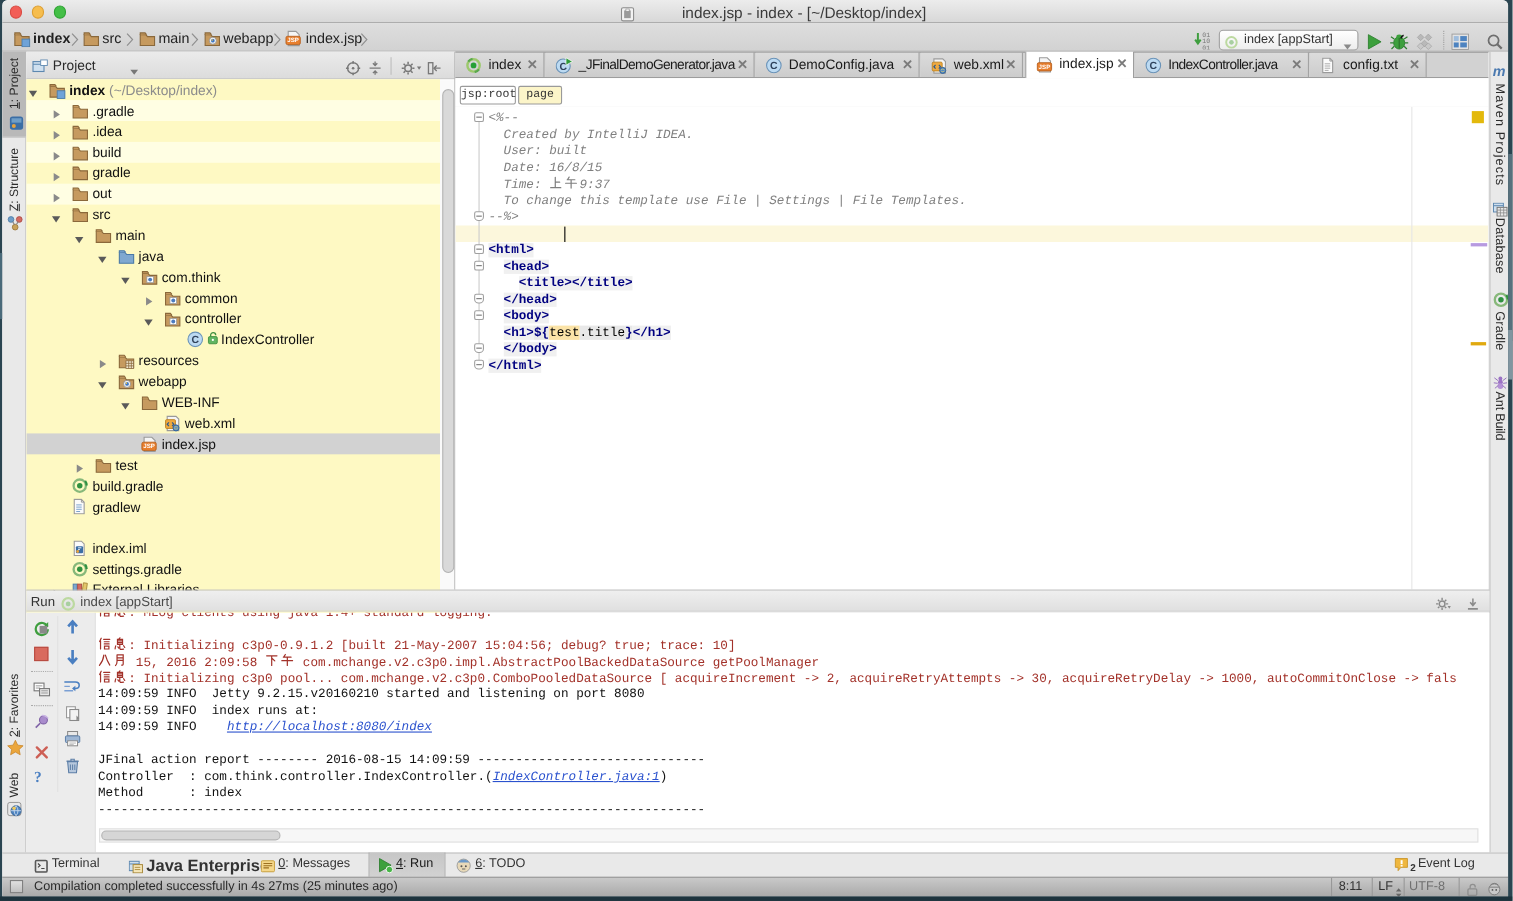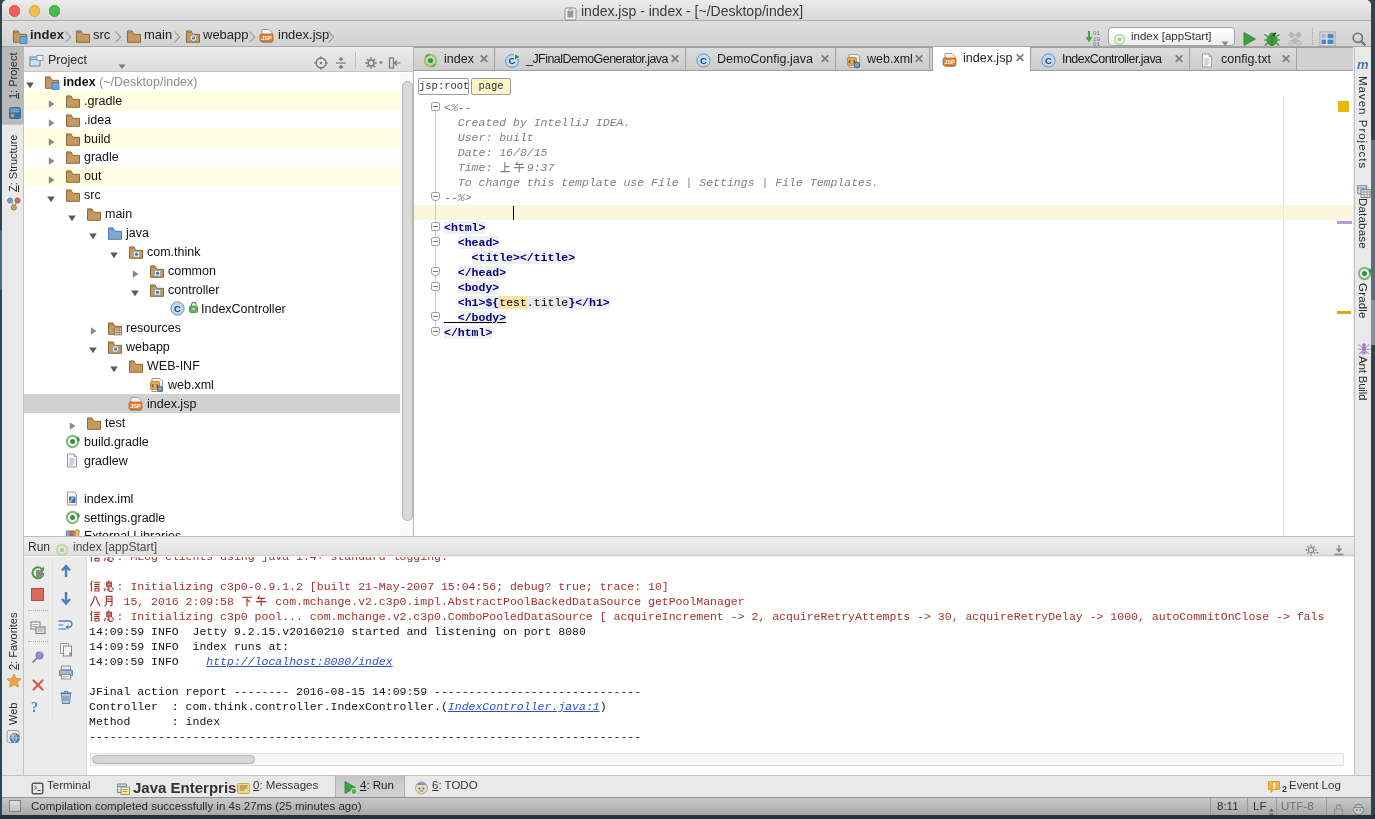--- a/index.html
+++ b/index.html
@@ -31,7 +31,7 @@
         <rect x="3.4" y="3.5" width="6" height="7" fill="#9a9a9a"></rect>
         <rect x="5" y="2.2" width="3" height="2" fill="#fff" stroke="#8c8c8c" stroke-width="0.6"></rect>
       </svg></div>
-<div class="ab" style="left:579px;top:2.5px;width:300px;height:16px;font-size:14px;color:#3a3a3a;">index.jsp - index - [~/Desktop/index]</div>
+<div class="ab" style="left:579px;top:2.5px;width:300px;height:16px;font-size:14px;color:#3a3a3a;text-align:center;">index.jsp - index - [~/Desktop/index]</div>
 <div class="ab" style="left:0px;top:21px;width:1369px;height:26px;background:linear-gradient(#dedede,#d2d2d2);border-bottom:1px solid #a8a8a8;"></div>
 <div class="ab" style="left:10px;top:26px;width:16px;height:16px;"><svg class="ticon" width="16" height="16" viewBox="0 0 16 16">
         <path d="M1.5 4.5 h5 l1.6 1.8 h6.4 v8 h-13z" fill="#c69a5f" stroke="#8a683b" stroke-width="1"></path>

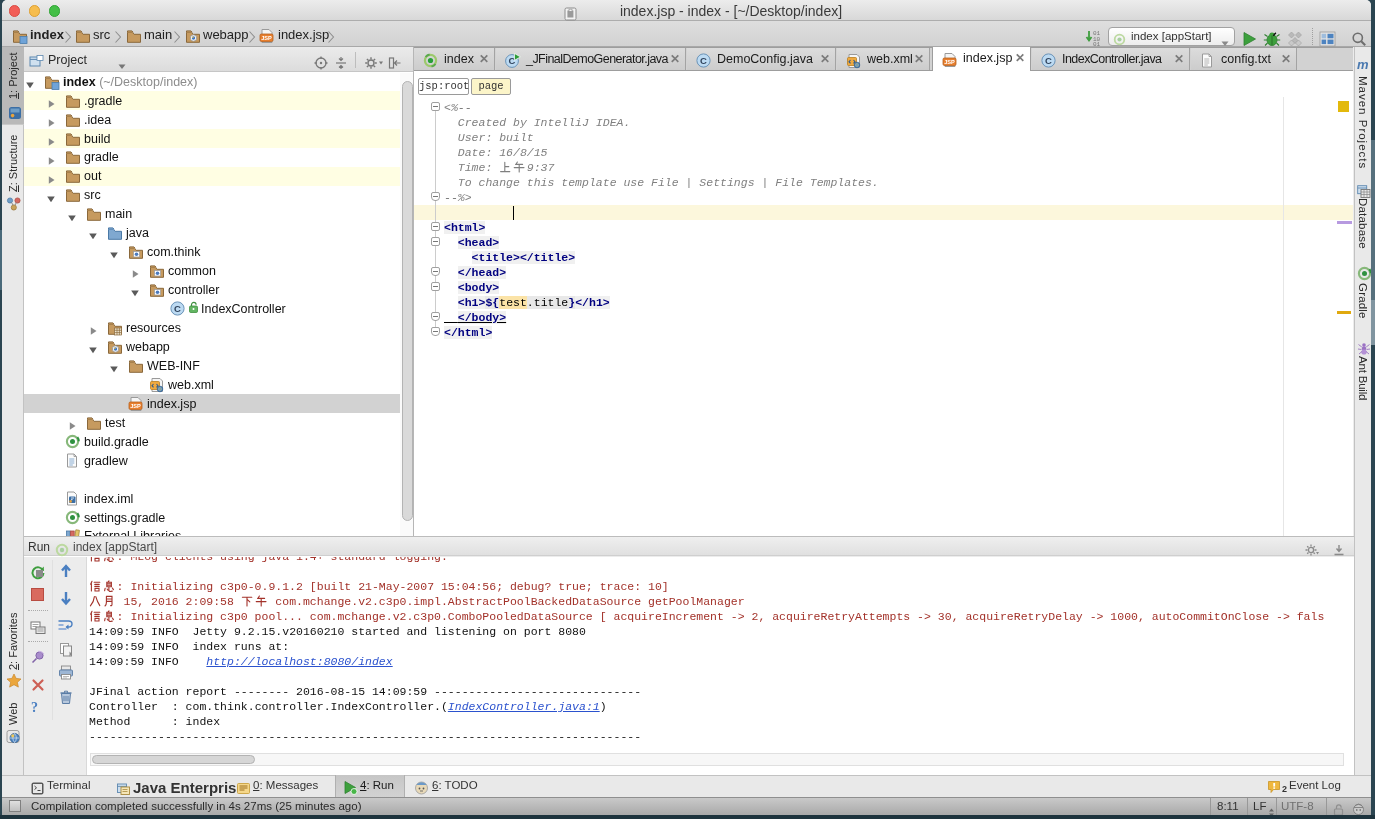--- a/index.html
+++ b/index.html
@@ -223,7 +223,7 @@
         <rect x="1.5" y="2" width="4" height="10" fill="none" stroke="#787878" stroke-width="1.2"></rect>
         <path d="M12.5 7 H7 M9 4.5 L6.5 7 L9 9.5" stroke="#787878" stroke-width="1.2" fill="none"></path>
       </svg></div>
-<div class="ab" style="left:22px;top:72.2px;width:376px;height:512px;background:#ffffff;overflow:hidden;font-size:12.5px;color:#111;">
+<div class="ab" style="left:22px;top:72.2px;width:376px;height:512px;background:#fef9c3;overflow:hidden;font-size:12.5px;color:#111;">
 <div class="row" style="top:0.0px;">
         <div style="position:absolute;left:1px;top:5px;"><svg class="ticon" width="10" height="10" viewBox="0 0 10 10">
             <path d="M1.2 2.5 h7.6 L5 8.2z" fill="#5a5a5a"></path>

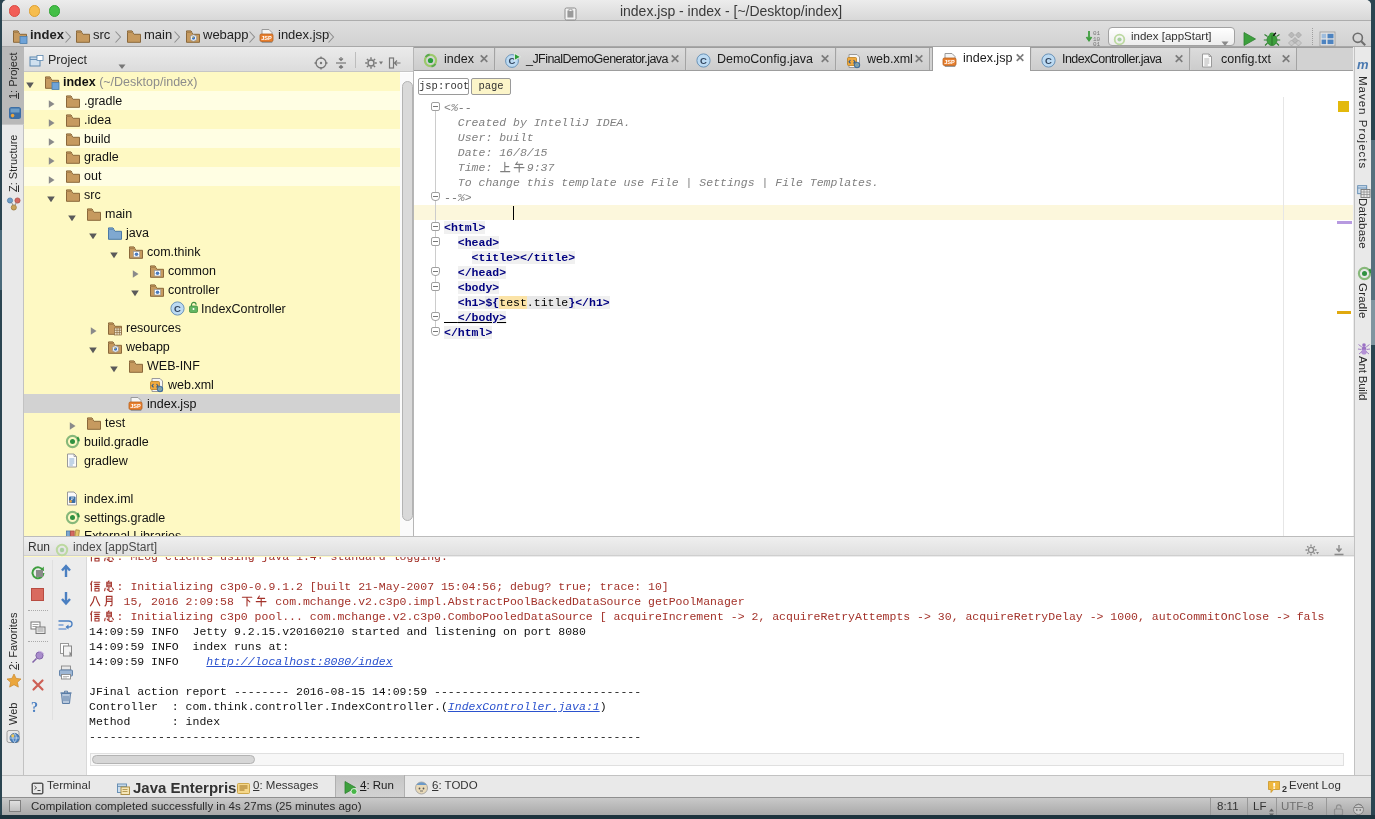--- a/index.html
+++ b/index.html
@@ -635,7 +635,7 @@
 <div class="el" style="left:30px;top:168px;">  <span class="navy tagbg">&lt;/head&gt;</span></div>
 <div class="el" style="left:30px;top:183px;">  <span class="navy tagbg">&lt;body&gt;</span></div>
 <div class="el" style="left:30px;top:198px;">  <span class="navy tagbg">&lt;h1&gt;</span><span class="navy" style="background:#e8e8e8">${</span><span style="background:#fbe3a7">test</span><span style="background:#e8e8e8">.title</span><span class="navy" style="background:#e8e8e8">}</span><span class="navy tagbg">&lt;/h1&gt;</span></div>
-<div class="el" style="left:30px;top:213px;text-decoration:underline;">  <span class="navy tagbg">&lt;/body&gt;</span></div>
+<div class="el" style="left:30px;top:213px;">  <span class="navy tagbg">&lt;/body&gt;</span></div>
 <div class="el" style="left:30px;top:228px;"><span class="navy tagbg">&lt;/html&gt;</span></div>
 <div class="ab" style="left:99.0px;top:108.5px;width:1.4px;height:14px;background:#000;"></div>
 <div class="ab" style="left:924px;top:4px;width:11px;height:11px;background:#e3b90c;"></div>

